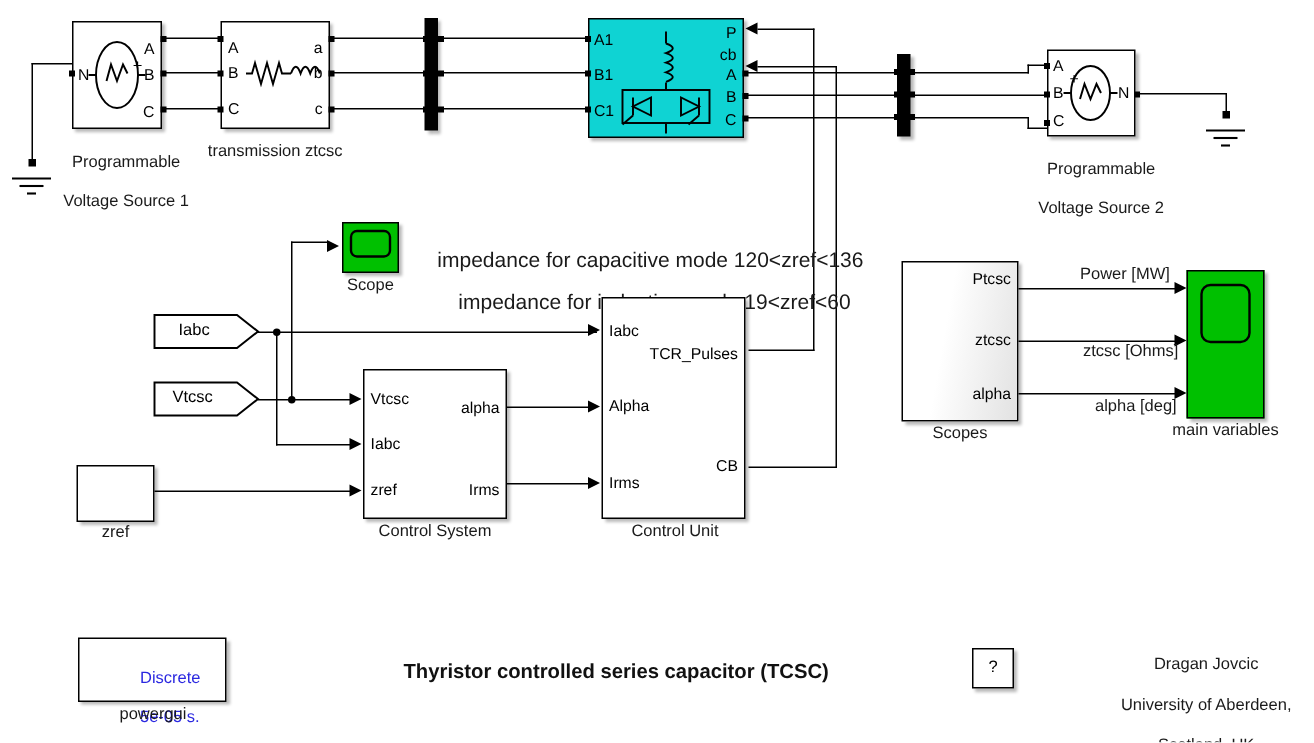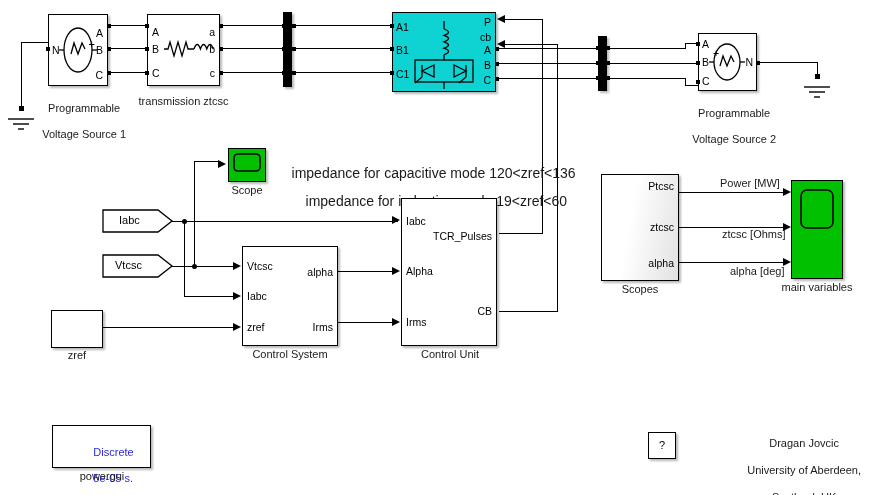--- a/index.html
+++ b/index.html
@@ -400,6 +400,7 @@
   </div>
   <div class="blklbl" style="left:62px; top:470px; width:80px;">powergui</div>
 
+  <div class="title" style="left:269px; top:440px;">Thyristor controlled series capacitor (TCSC)</div>
 
   <div class="blk" style="left:648px; top:432px; width:28px; height:27px;">
     <span class="qmark">?</span>

